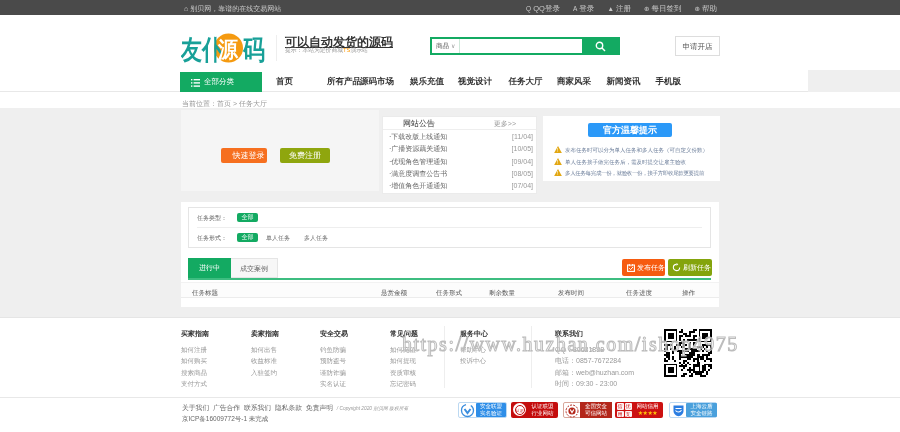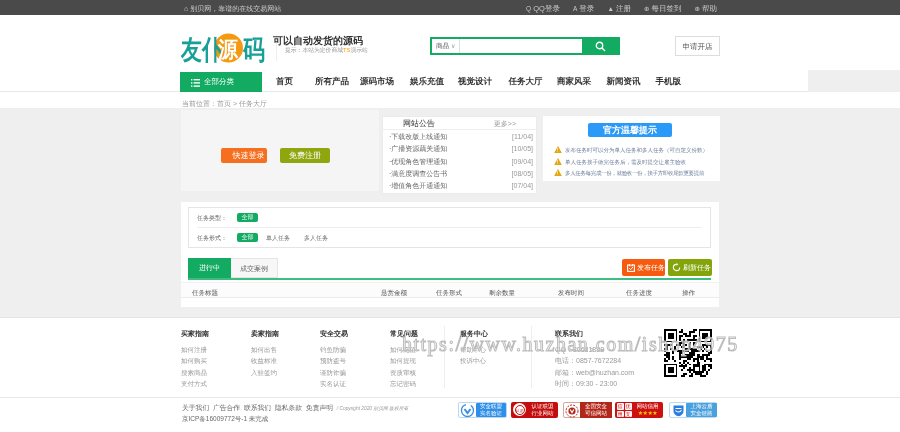--- a/index.html
+++ b/index.html
@@ -85,7 +85,7 @@
       <text x="62" y="27" font-size="27" font-weight="bold" fill="#18a098" font-family="Liberation Sans" textLength="22" lengthAdjust="spacingAndGlyphs">码</text>
     </svg>
     <div class="abs" style="left:276px;top:20px;width:1px;height:26px;background:#eee;"></div>
-    <div class="abs" style="left:273px;top:19px;font-size:10px;font-weight:bold;color:#333;">可以自动发货的源码</div>
+    <div class="abs" style="left:285px;top:19px;font-size:12px;font-weight:bold;color:#333;text-decoration:underline;">可以自动发货的源码</div>
     <div class="abs" style="left:285px;top:31px;font-size:5.8px;color:#999;">提示：本站为定价商城<span style="color:#f90;">TS</span>演示站</div>
     <div class="abs" style="left:430px;top:22px;width:190px;height:18px;border:2px solid #13aa62;background:#fff;">
       <span style="position:absolute;left:4px;top:3px;font-size:6.5px;color:#555;">商品</span>

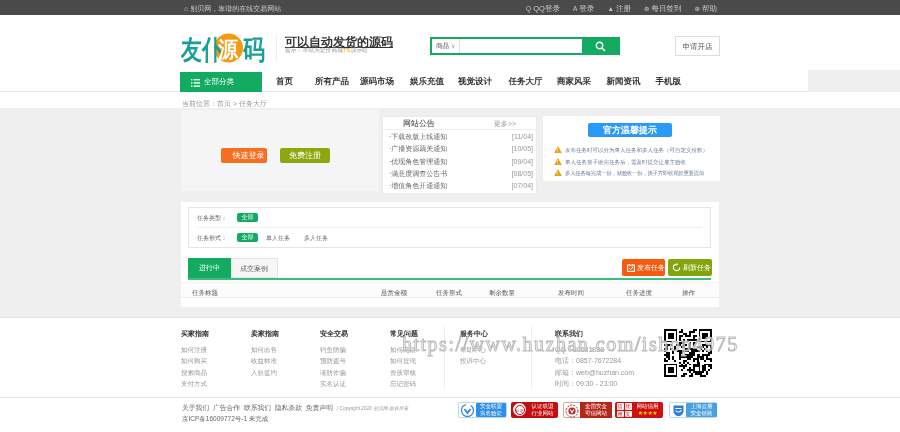--- a/index.html
+++ b/index.html
@@ -116,7 +116,7 @@
       </div>
     <div class="navlinks">
       <a style="left:276px;">首页</a>
-        <a style="left:315px;">所有产品</a>
+        <a style="left:327px;">所有产品</a>
         <a style="left:360px;">源码市场</a>
         <a style="left:410px;">娱乐充值</a>
         <a style="left:458px;">视觉设计</a>

